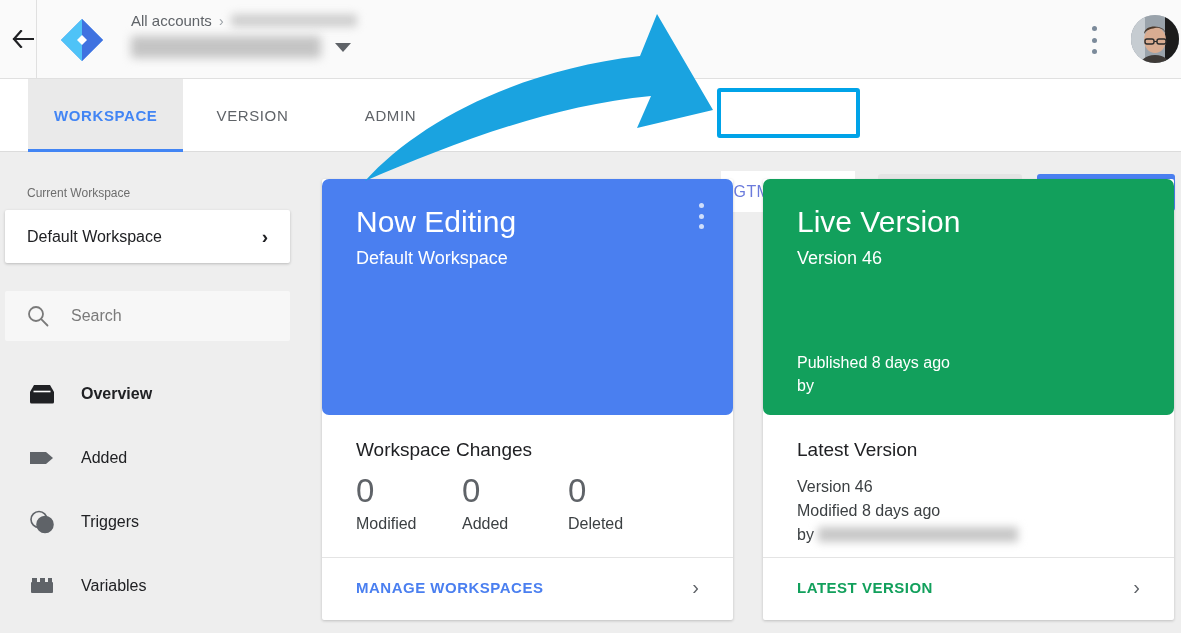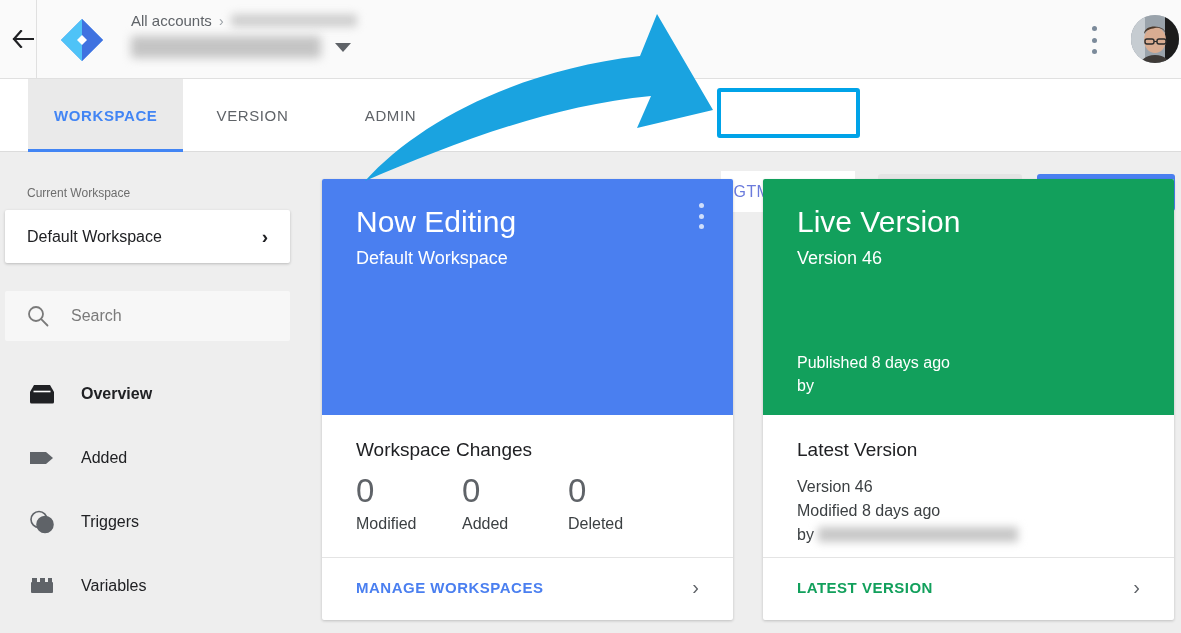--- a/index.html
+++ b/index.html
@@ -168,7 +168,7 @@
   .card-left { left: 322px; width: 411px; height: 441px; }
   .card-right { left: 763px; width: 411px; height: 441px; }
 
-  .card-hero { position: relative; height: 236px; padding: 26px 34px 0 34px; }
+  .card-hero { position: relative; height: 236px; padding: 26px 34px 0 34px; border-radius: 7px; }
   .hero-blue { background: #4a7ff0; }
   .hero-green { background: #0f9d58; background: #12a05c; }
   .hero-title { font-size: 30px; color: #ffffff; font-weight: normal; line-height: 1.15; }

